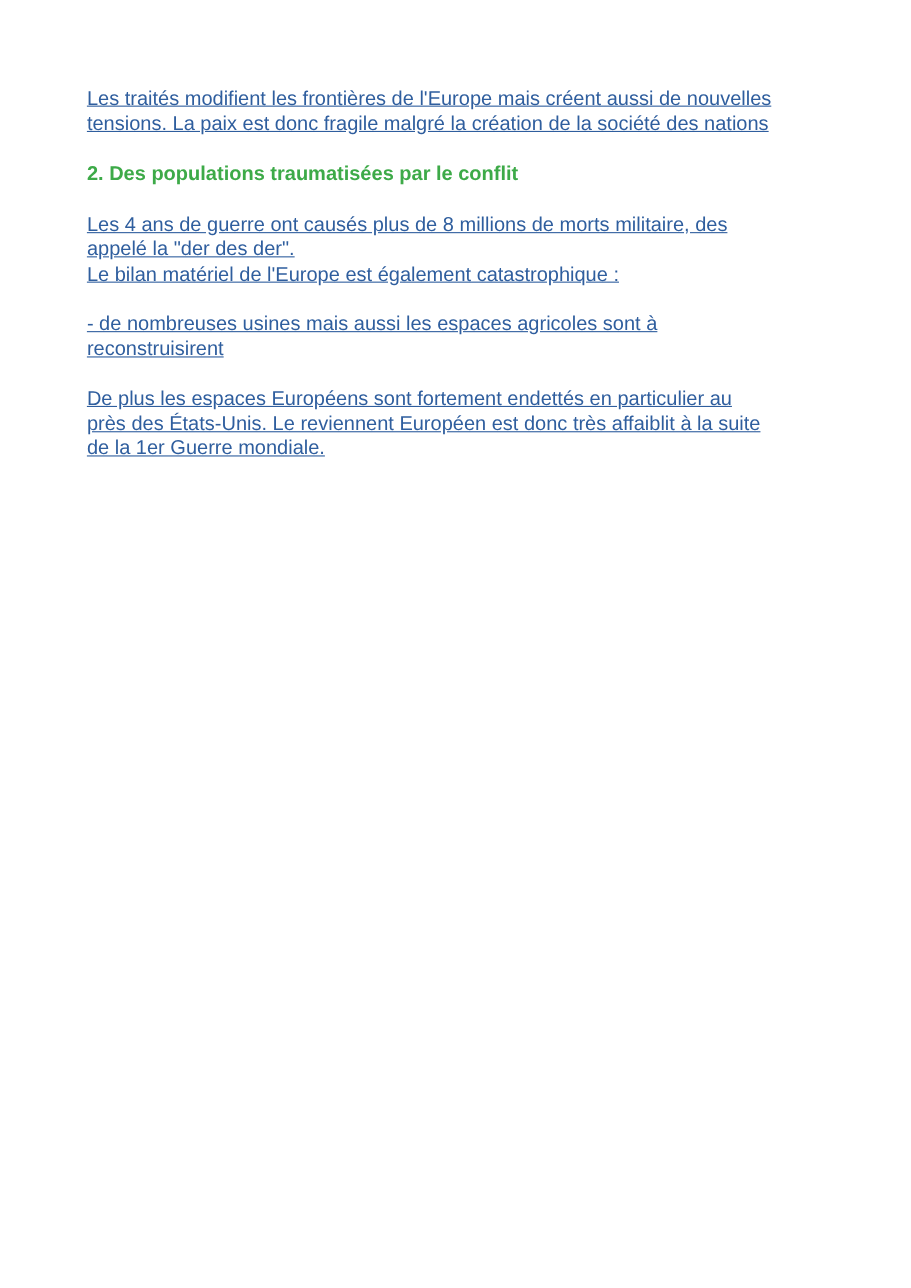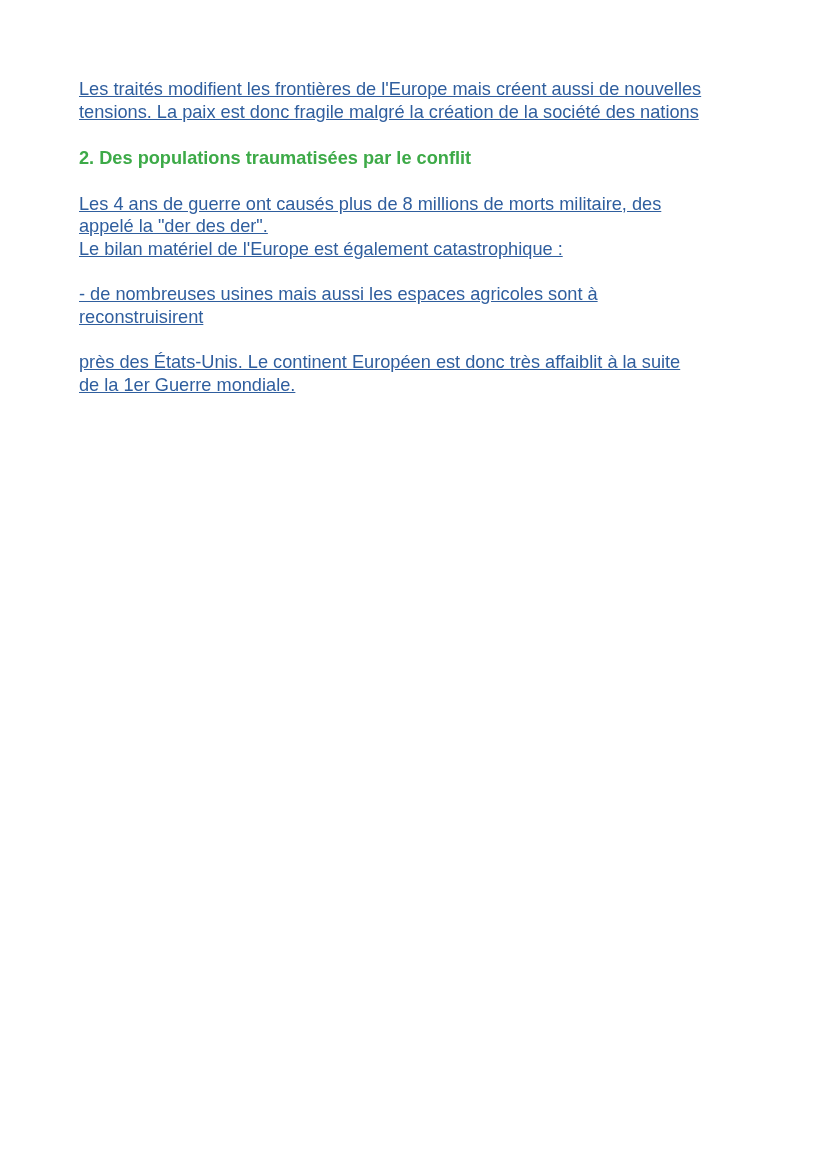--- a/index.html
+++ b/index.html
@@ -76,6 +76,7 @@
   <div class="gap"></div>
 
   <p class="para">
+    <span class="line">De plus les espaces Européens sont fortement endettés en particulier au</span>
     <span class="line">près des États-Unis. Le continent Européen est donc très affaiblit à la suite</span>
     <span class="line">de la 1er Guerre mondiale.</span>
   </p>

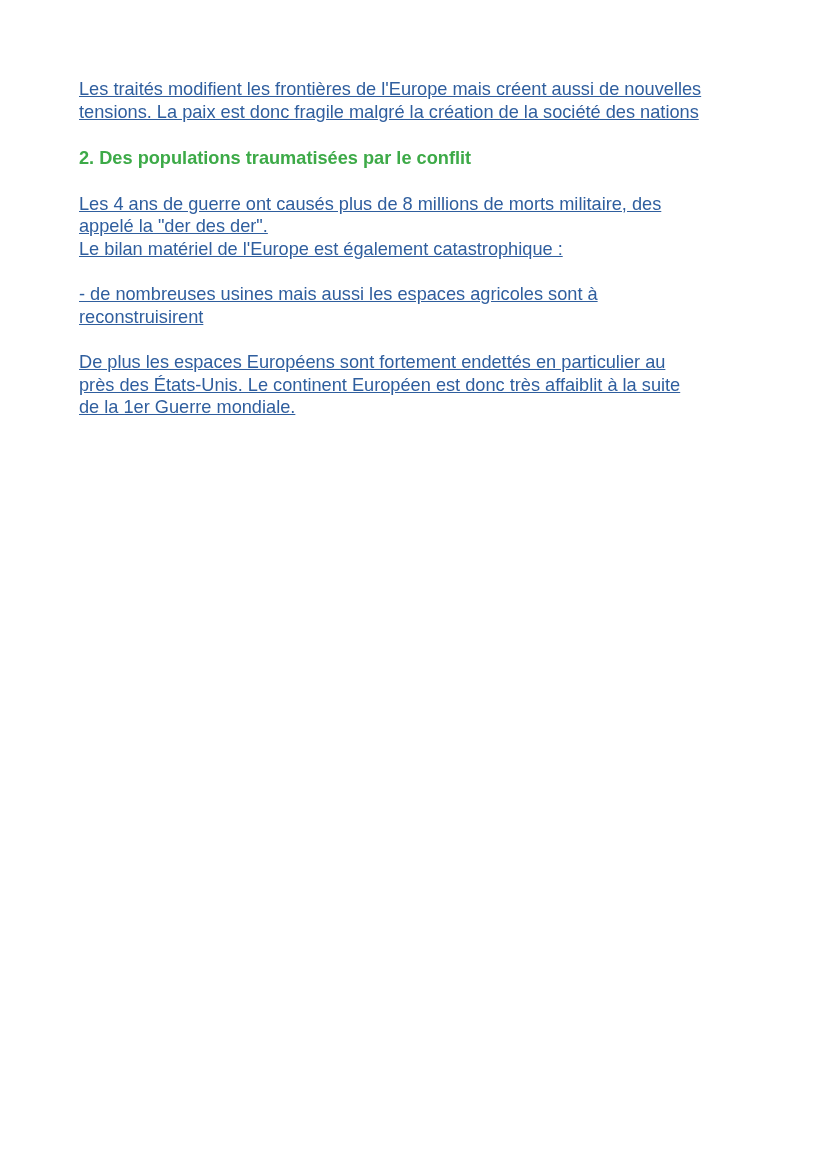--- a/index.html
+++ b/index.html
@@ -77,7 +77,7 @@
 
   <p class="para">
     <span class="line">De plus les espaces Européens sont fortement endettés en particulier au</span>
-    <span class="line">près des États-Unis. Le continent Européen est donc très affaiblit à la suite</span>
+    <span class="line">près des États-Unis. Le reviennent Européen est donc très affaiblit à la suite</span>
     <span class="line">de la 1er Guerre mondiale.</span>
   </p>
 

